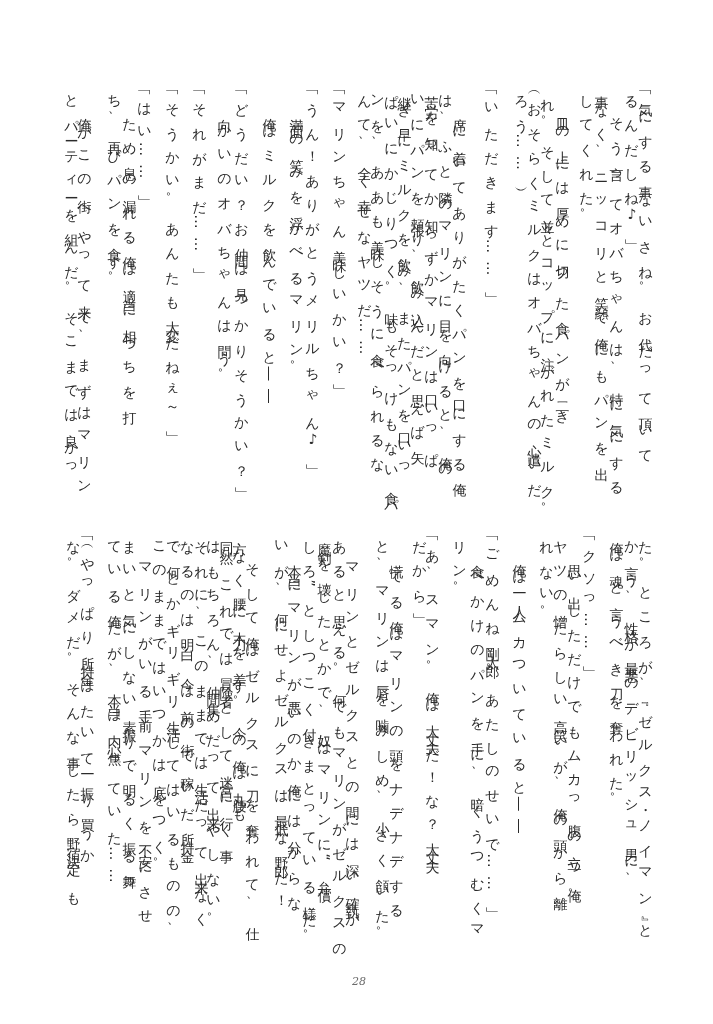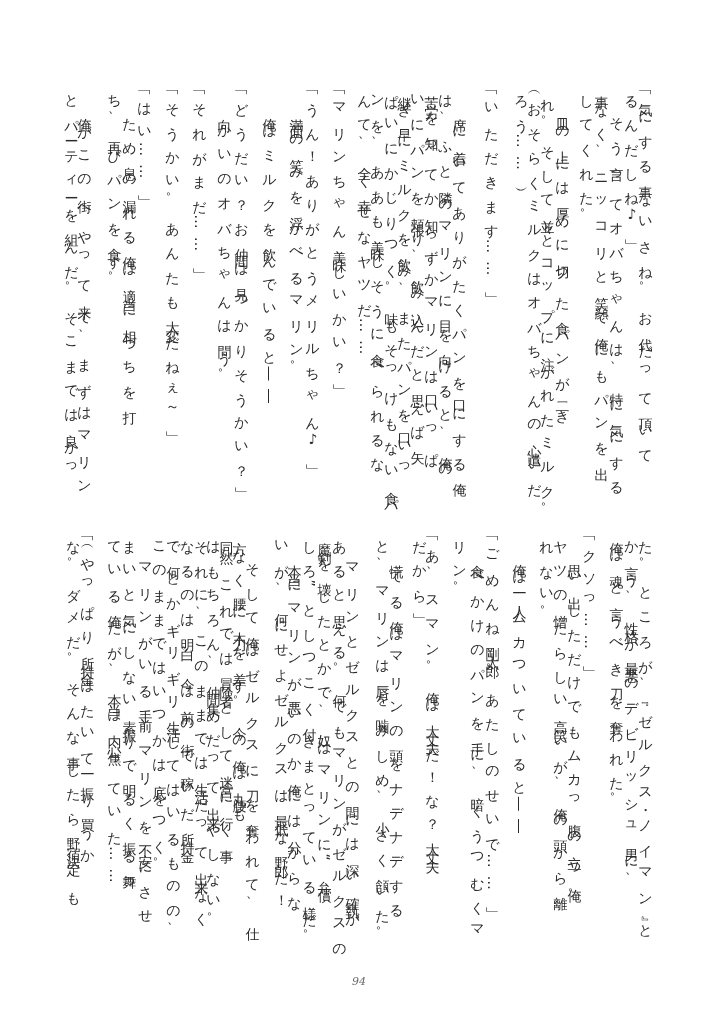--- a/index.html
+++ b/index.html
@@ -123,7 +123,7 @@
     <div class="col" style="left:66px">な。ダメだ。そんな事したら野宿決定。も</div>
   </div>
 
-  <div class="page-number">94</div>
+  <div class="page-number">28</div>
 
 </div>
 

